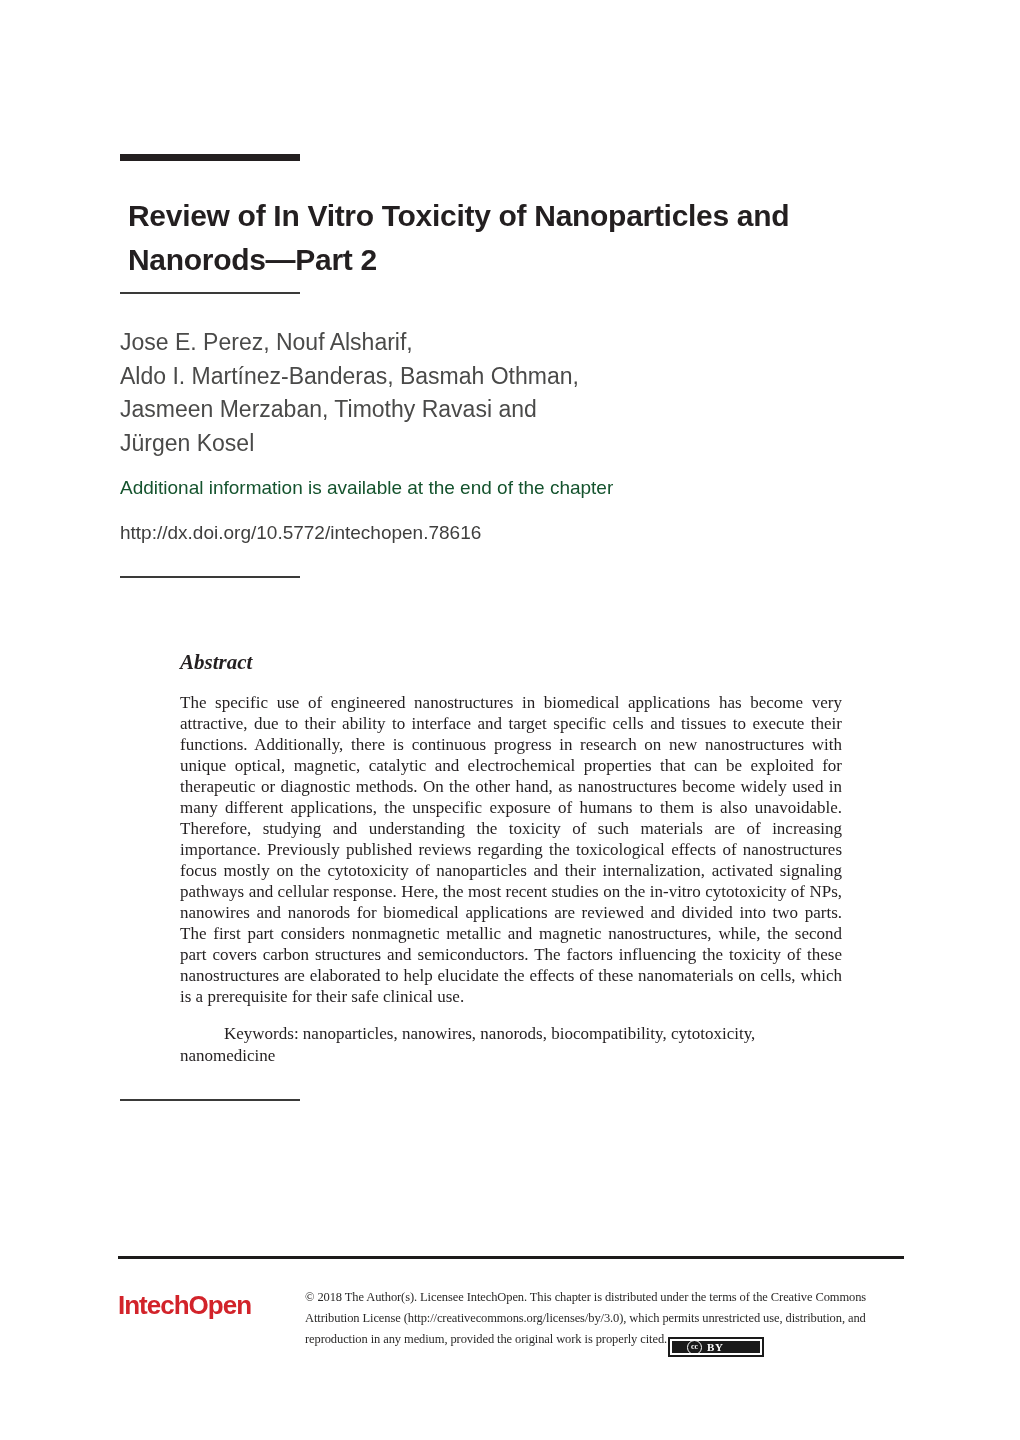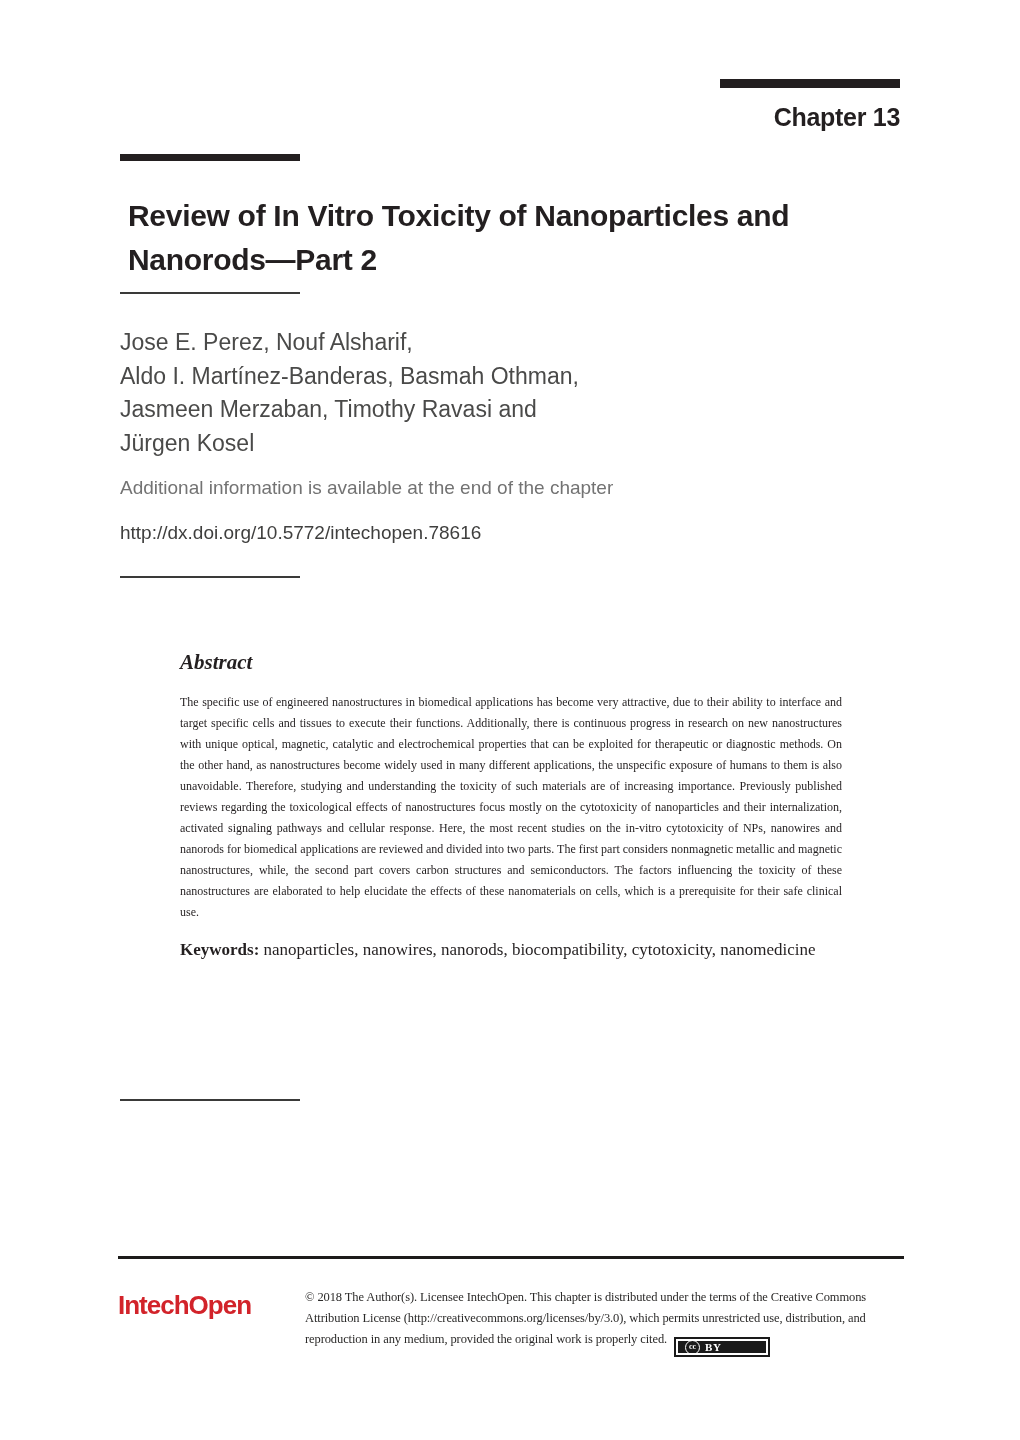--- a/index.html
+++ b/index.html
@@ -194,10 +194,6 @@
 
 <div class="page">
 
-  <div class="chapter-block">
-    <div class="chapter-bar"></div>
-    <div class="chapter-label">Chapter 13</div>
-  </div>
 
   <div class="title-bar"></div>
   <h1 class="page-title">Review of In Vitro Toxicity of Nanoparticles and Nanorods—Part 2</h1>

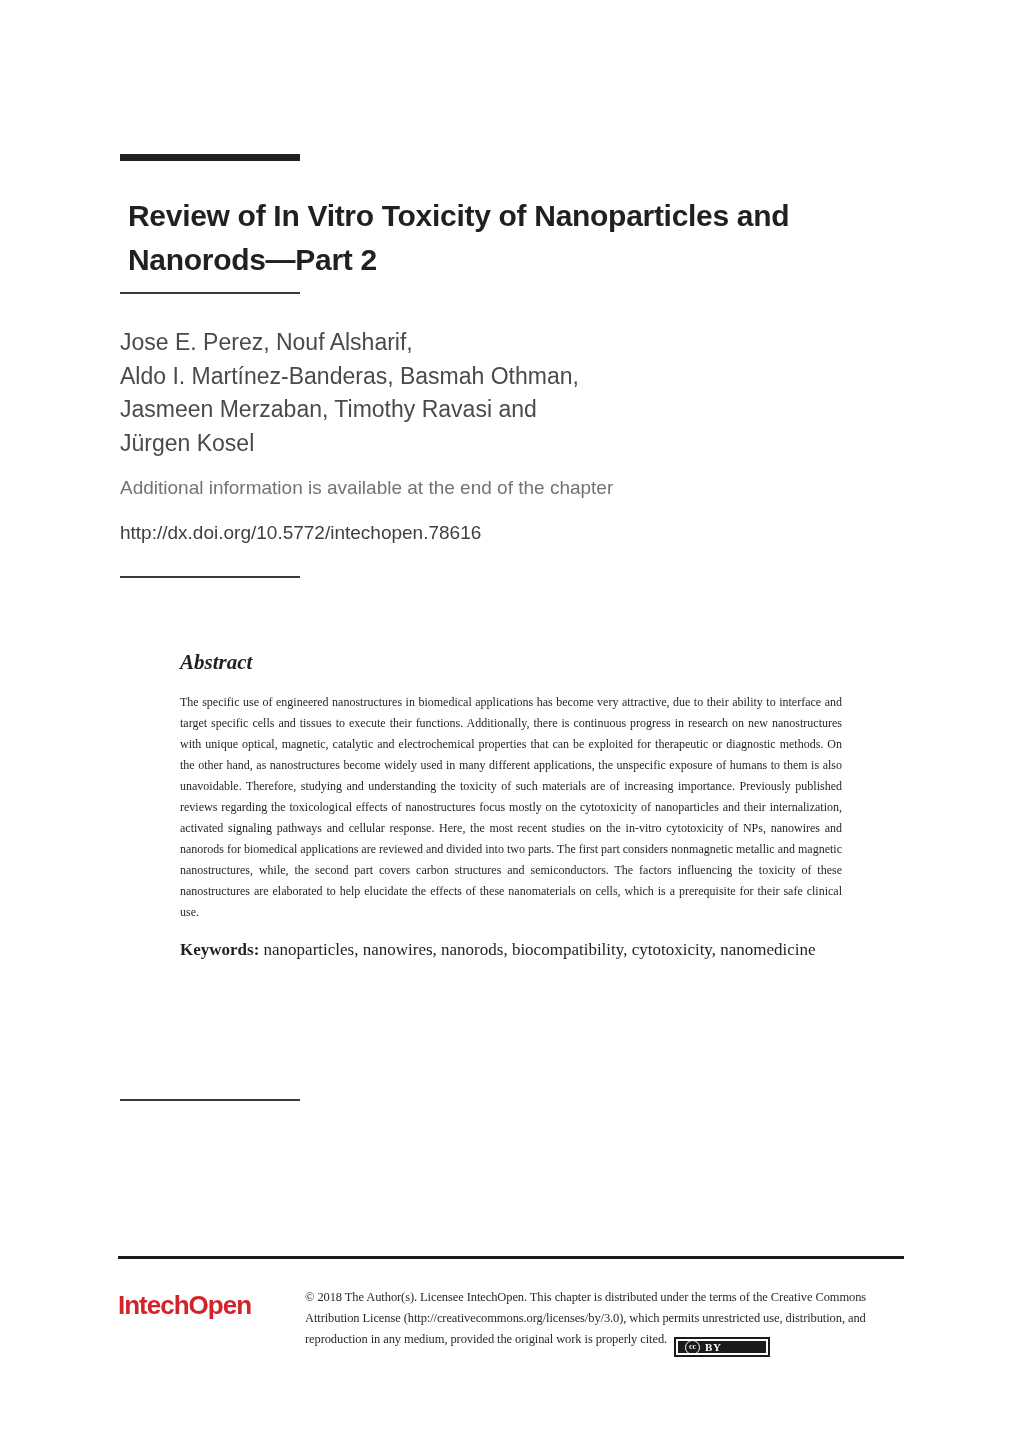--- a/index.html
+++ b/index.html
@@ -84,7 +84,7 @@
     top: 477px;
     left: 120px;
     font-size: 19px;
-    color: #737373;
+    color: #14532d;
   }
   .doi {
     position: absolute;

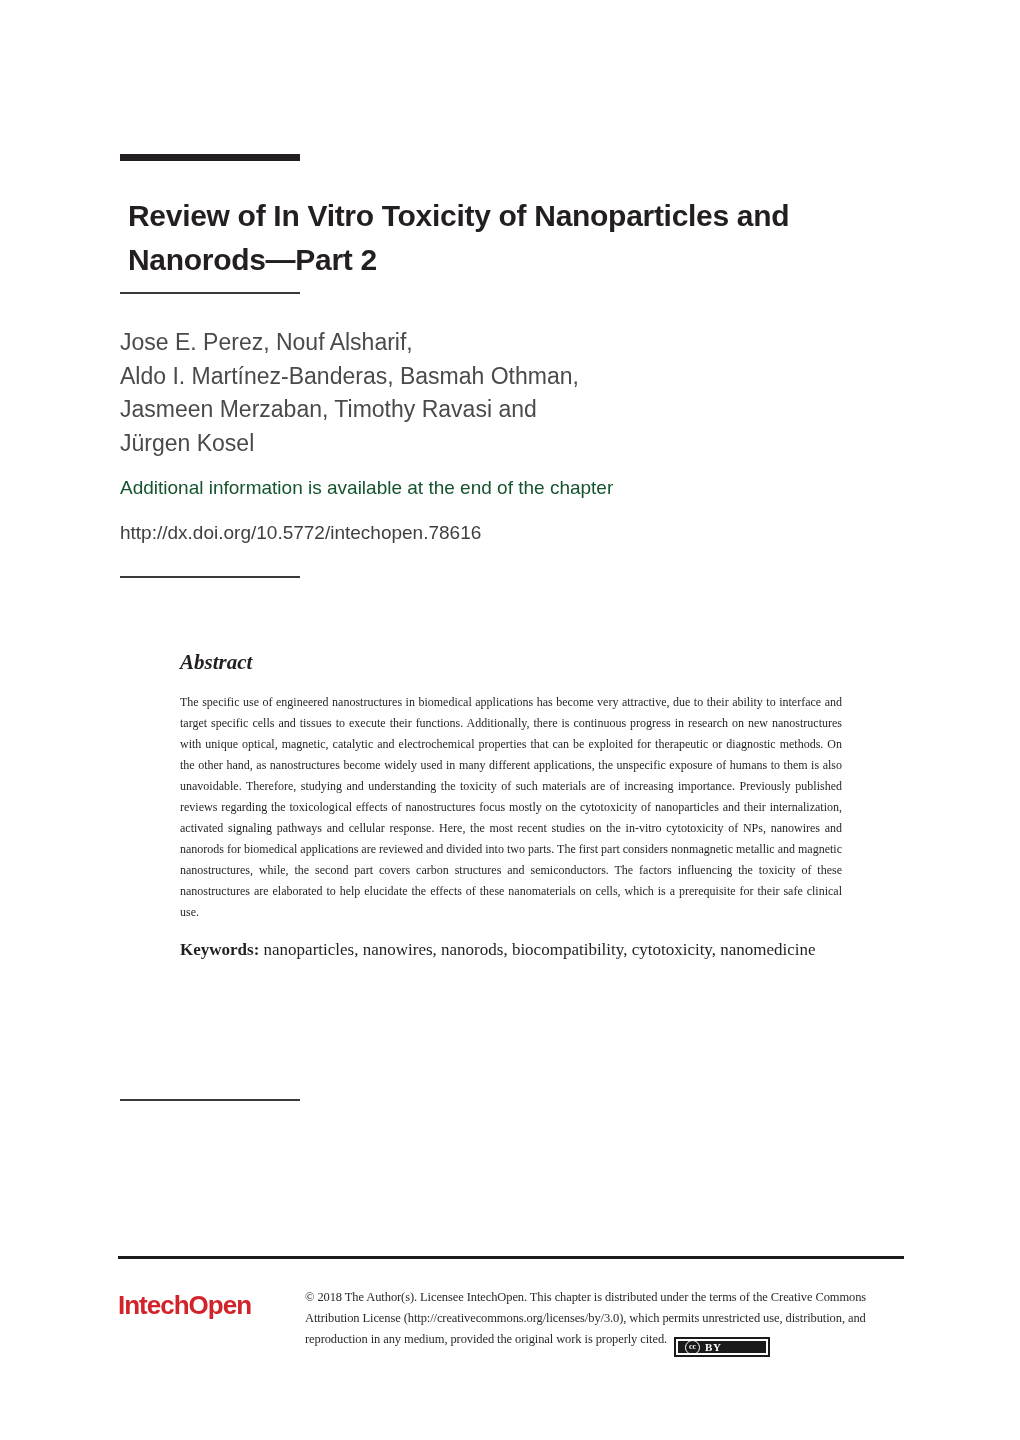--- a/index.html
+++ b/index.html
@@ -113,7 +113,7 @@
   }
   .abstract-body {
     margin: 17px 0 16px 0;
-    font-size: 12px;
+    font-size: 17px;
     line-height: 21px;
     text-align: justify;
     font-family: Liberation Serif, serif;

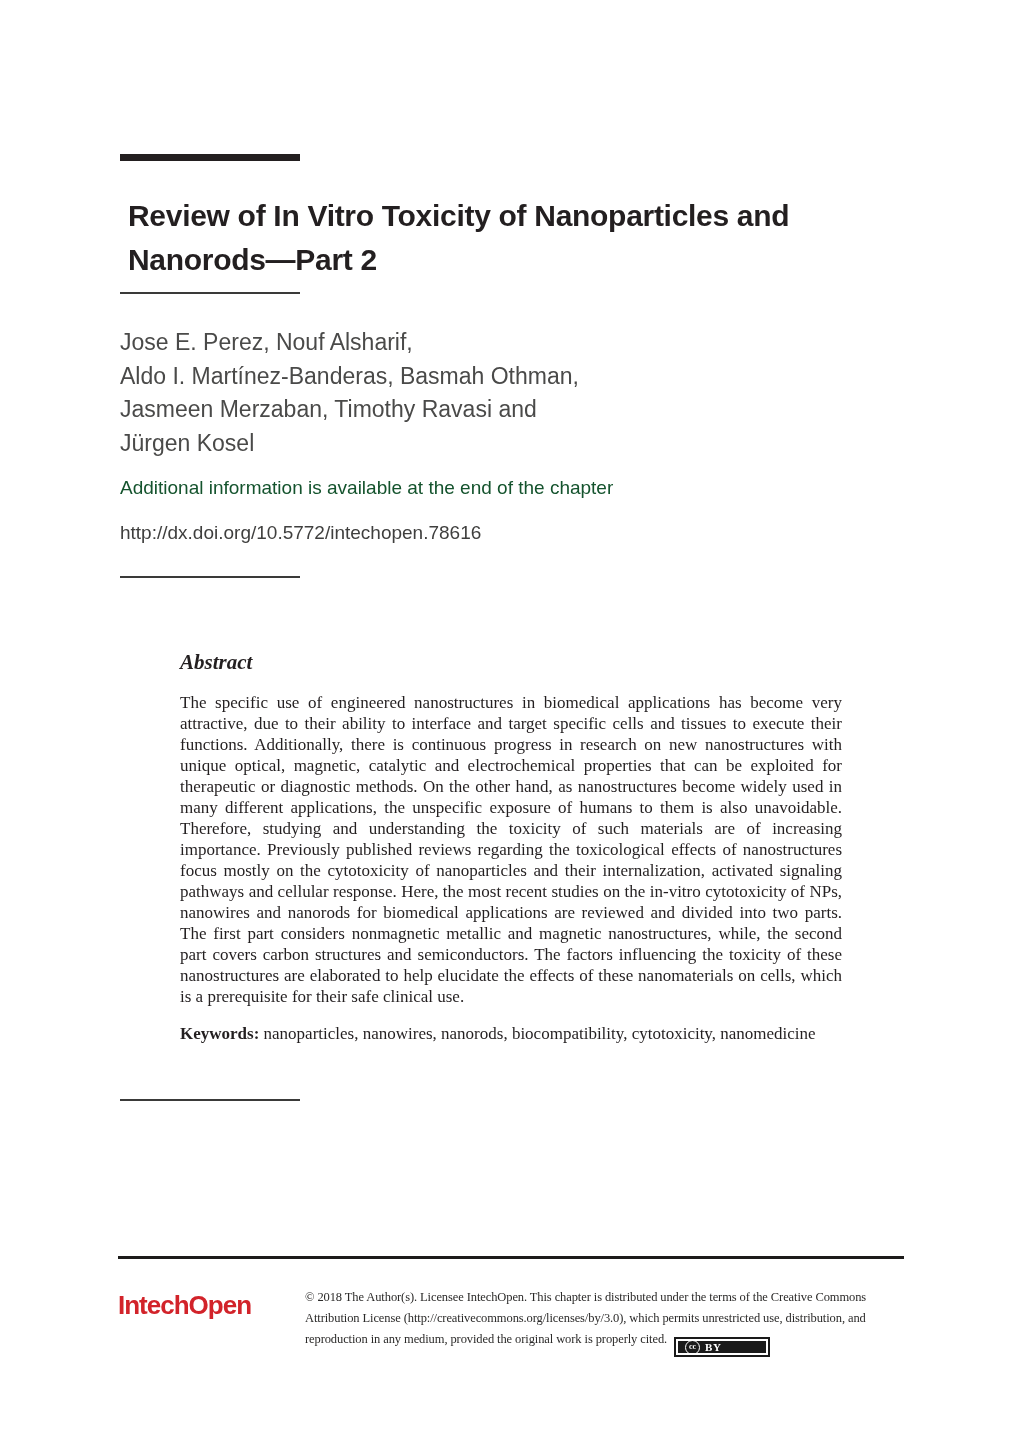--- a/index.html
+++ b/index.html
@@ -123,7 +123,7 @@
     font-size: 17px;
     line-height: 21.5px;
   }
-  .keywords .kw-label { font-weight: bold; }
+  .keywords .kw-label { font-weight: normal; margin-left: 44px; }
 
   
   .footer-rule {

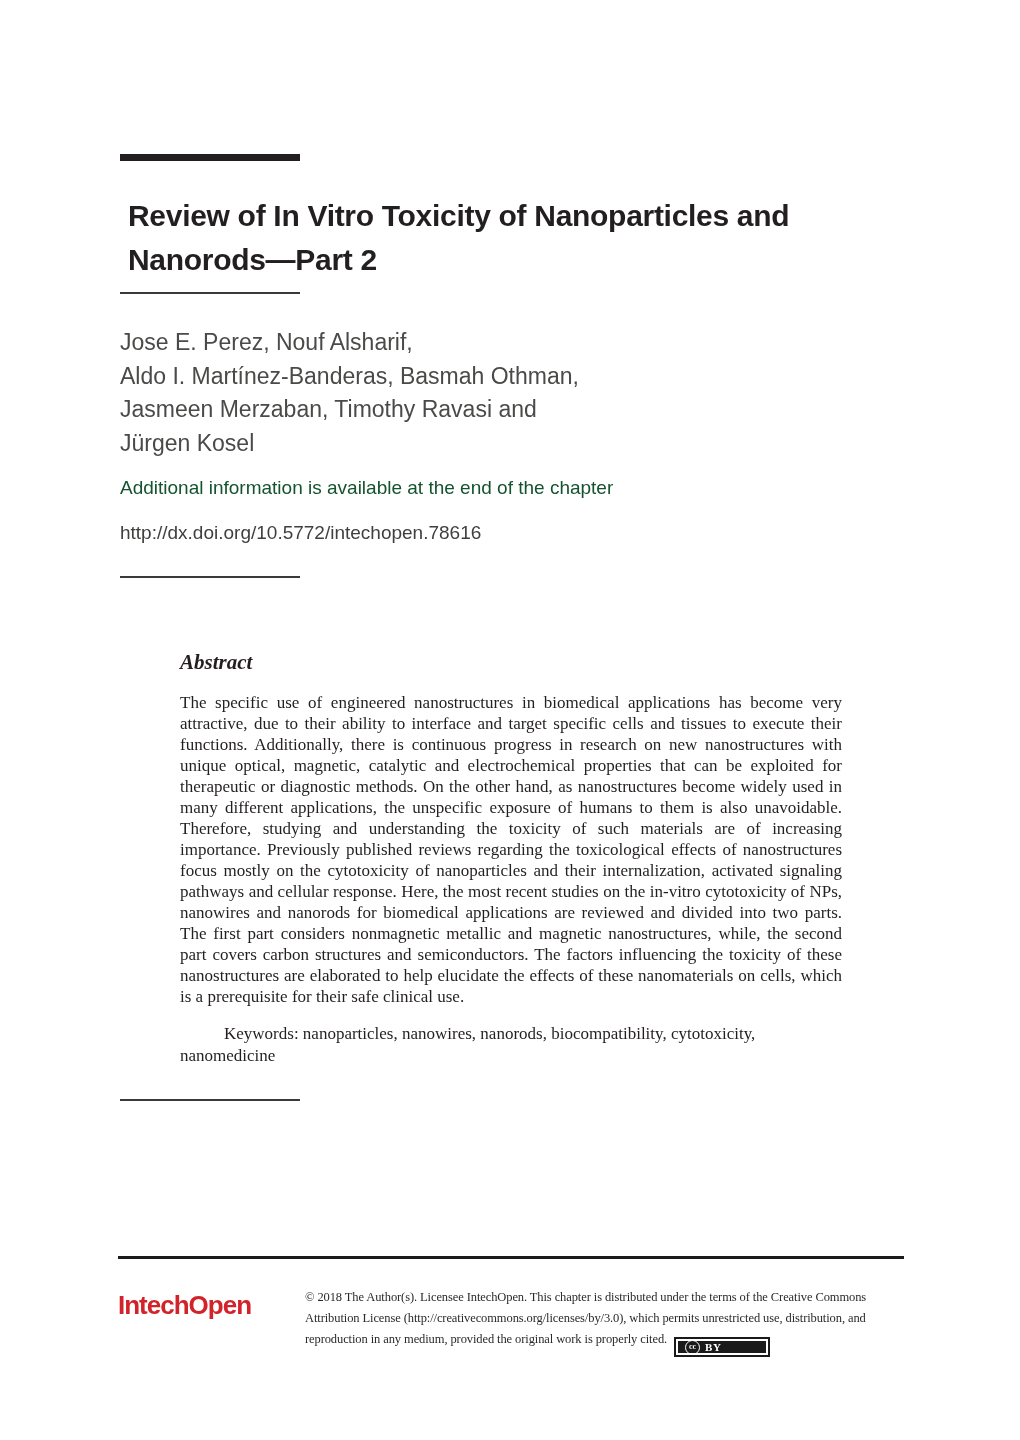--- a/index.html
+++ b/index.html
@@ -158,14 +158,14 @@
     display: inline-flex;
     align-items: center;
     vertical-align: -6px;
-    margin-left: 7px;
+    margin-left: 1px;
     width: 96px;
     height: 20px;
     background: #1a1a1a;
     border: 2px solid #1a1a1a;
     box-shadow: inset 0 0 0 2px #ffffff;
     box-sizing: border-box;
-    padding-left: 9px;
+    padding-left: 17px;
     cursor: pointer;
   }
   .cc-circle {

